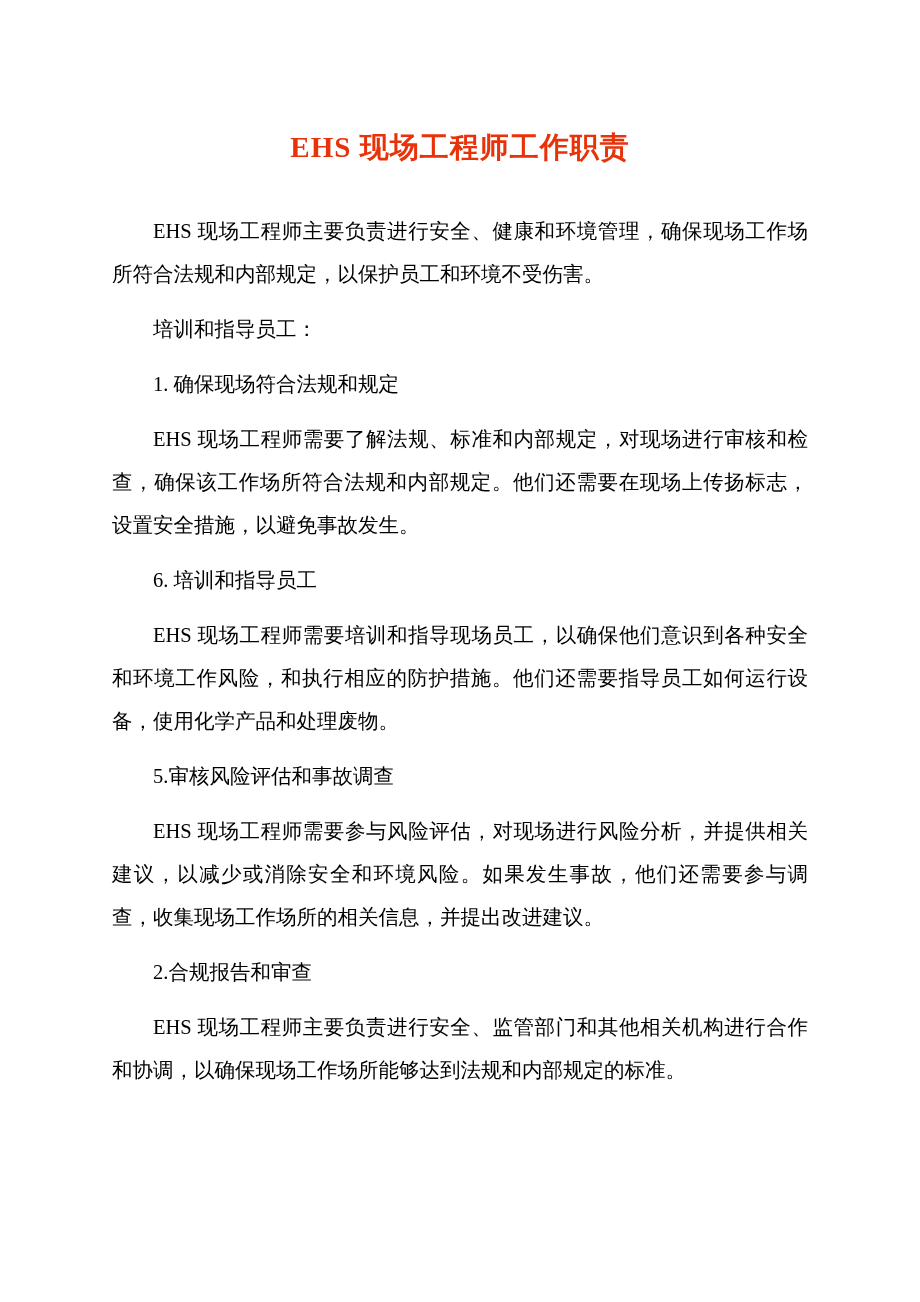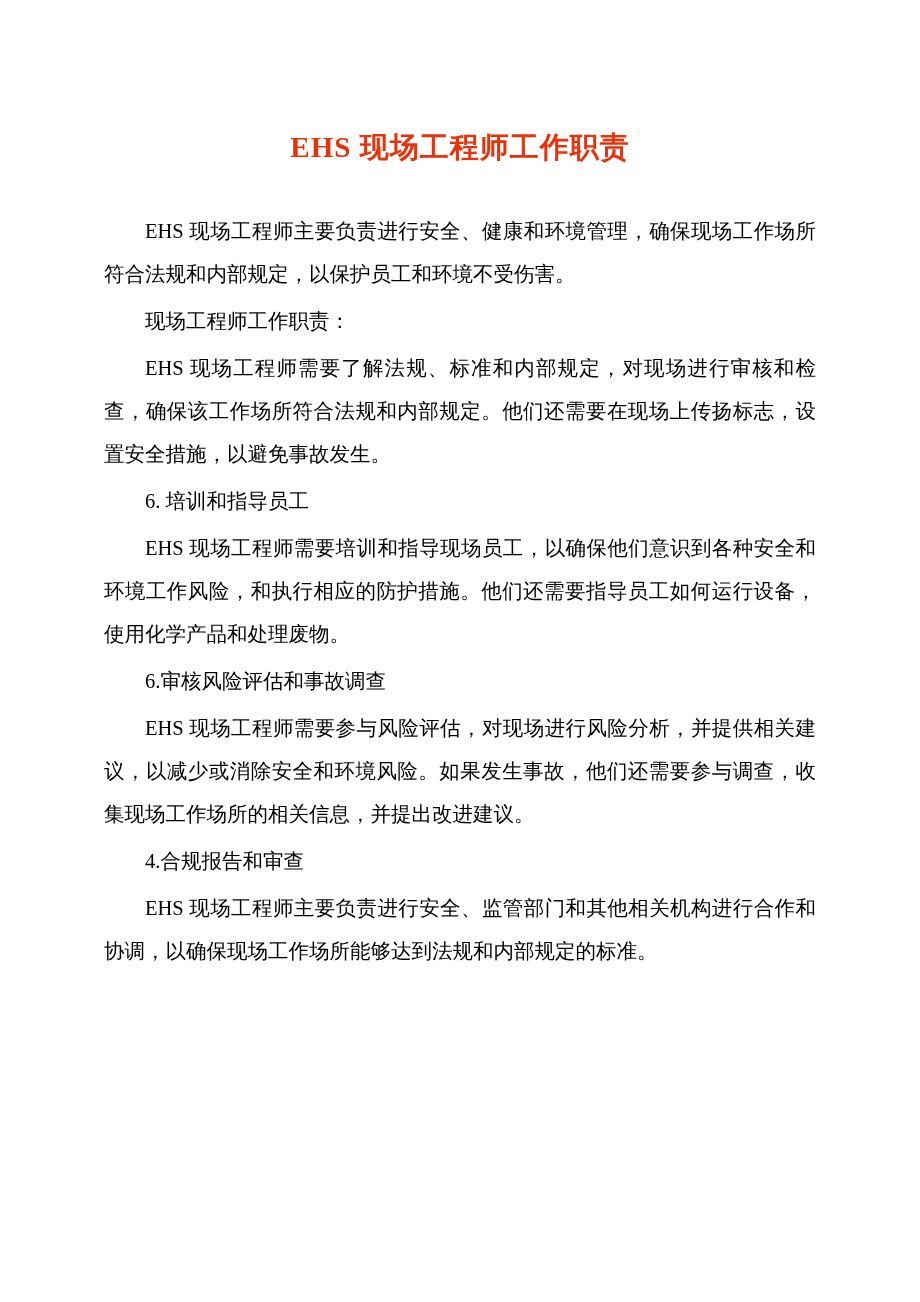--- a/index.html
+++ b/index.html
@@ -35,7 +35,7 @@
     margin-top: 42px;
   }
   p.para {
-    margin: 4px;
+    margin: 12px;
     font-size: 20.5px;
     line-height: 43px;
     text-align: justify;

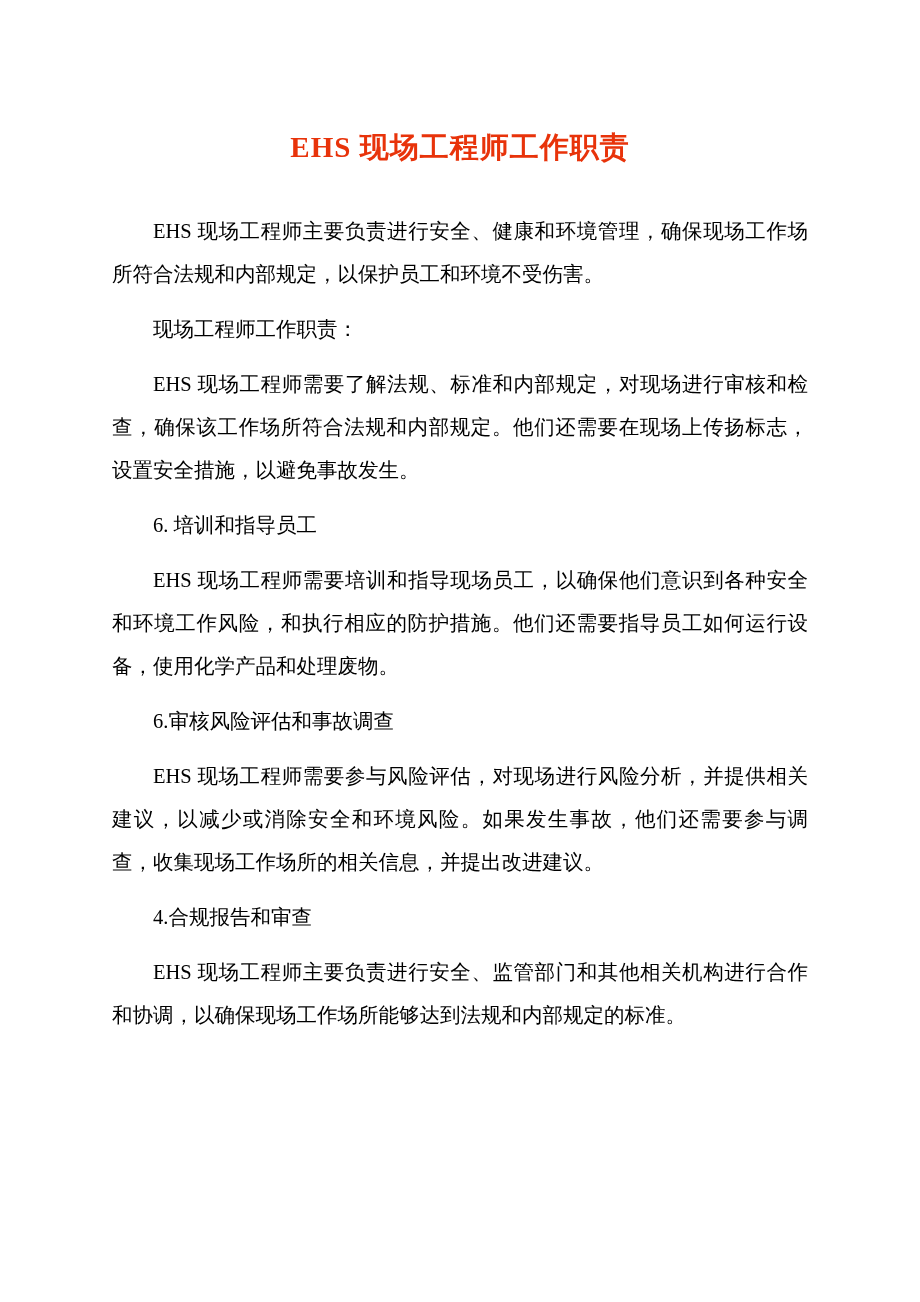--- a/index.html
+++ b/index.html
@@ -52,7 +52,7 @@
 
   <div class="body-text">
     <p class="para">EHS 现场工程师主要负责进行安全、健康和环境管理，确保现场工作场所符合法规和内部规定，以保护员工和环境不受伤害。</p>
-    <p class="para">现场工程师工作职责：</p>
+    <p class="para">培训和指导员工：</p>
     <p class="para">EHS 现场工程师需要了解法规、标准和内部规定，对现场进行审核和检查，确保该工作场所符合法规和内部规定。他们还需要在现场上传扬标志，设置安全措施，以避免事故发生。</p>
     <p class="para">6. 培训和指导员工</p>
     <p class="para">EHS 现场工程师需要培训和指导现场员工，以确保他们意识到各种安全和环境工作风险，和执行相应的防护措施。他们还需要指导员工如何运行设备，使用化学产品和处理废物。</p>

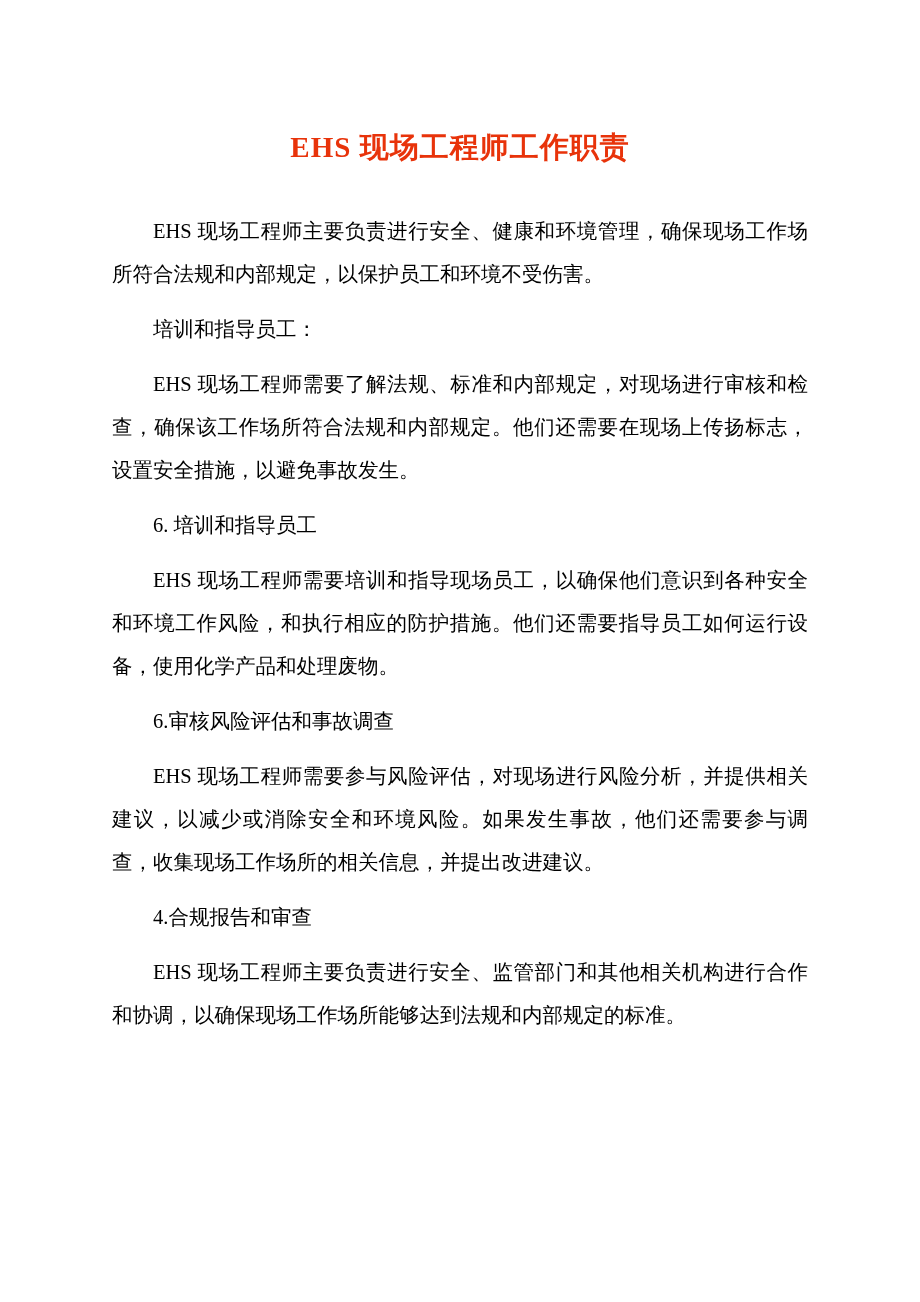--- a/index.html
+++ b/index.html
@@ -53,6 +53,7 @@
   <div class="body-text">
     <p class="para">EHS 现场工程师主要负责进行安全、健康和环境管理，确保现场工作场所符合法规和内部规定，以保护员工和环境不受伤害。</p>
     <p class="para">培训和指导员工：</p>
+    <p class="para">1. 确保现场符合法规和规定</p>
     <p class="para">EHS 现场工程师需要了解法规、标准和内部规定，对现场进行审核和检查，确保该工作场所符合法规和内部规定。他们还需要在现场上传扬标志，设置安全措施，以避免事故发生。</p>
     <p class="para">6. 培训和指导员工</p>
     <p class="para">EHS 现场工程师需要培训和指导现场员工，以确保他们意识到各种安全和环境工作风险，和执行相应的防护措施。他们还需要指导员工如何运行设备，使用化学产品和处理废物。</p>

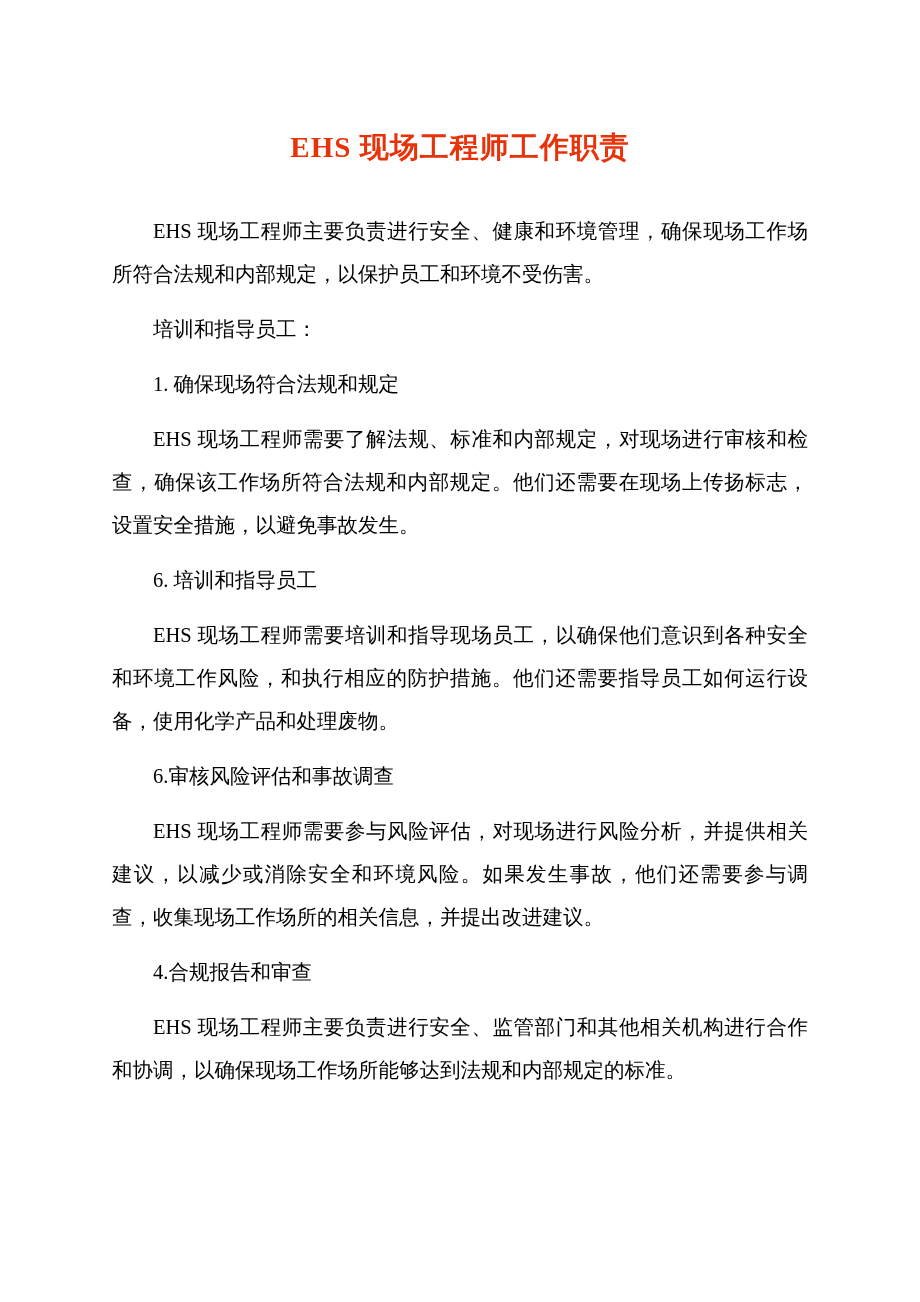--- a/index.html
+++ b/index.html
@@ -57,7 +57,7 @@
     <p class="para">EHS 现场工程师需要了解法规、标准和内部规定，对现场进行审核和检查，确保该工作场所符合法规和内部规定。他们还需要在现场上传扬标志，设置安全措施，以避免事故发生。</p>
     <p class="para">6. 培训和指导员工</p>
     <p class="para">EHS 现场工程师需要培训和指导现场员工，以确保他们意识到各种安全和环境工作风险，和执行相应的防护措施。他们还需要指导员工如何运行设备，使用化学产品和处理废物。</p>
-    <p class="para">6.审核风险评估和事故调查</p>
+    <p class="para">5.审核风险评估和事故调查</p>
     <p class="para">EHS 现场工程师需要参与风险评估，对现场进行风险分析，并提供相关建议，以减少或消除安全和环境风险。如果发生事故，他们还需要参与调查，收集现场工作场所的相关信息，并提出改进建议。</p>
     <p class="para">4.合规报告和审查</p>
     <p class="para">EHS 现场工程师主要负责进行安全、监管部门和其他相关机构进行合作和协调，以确保现场工作场所能够达到法规和内部规定的标准。</p>

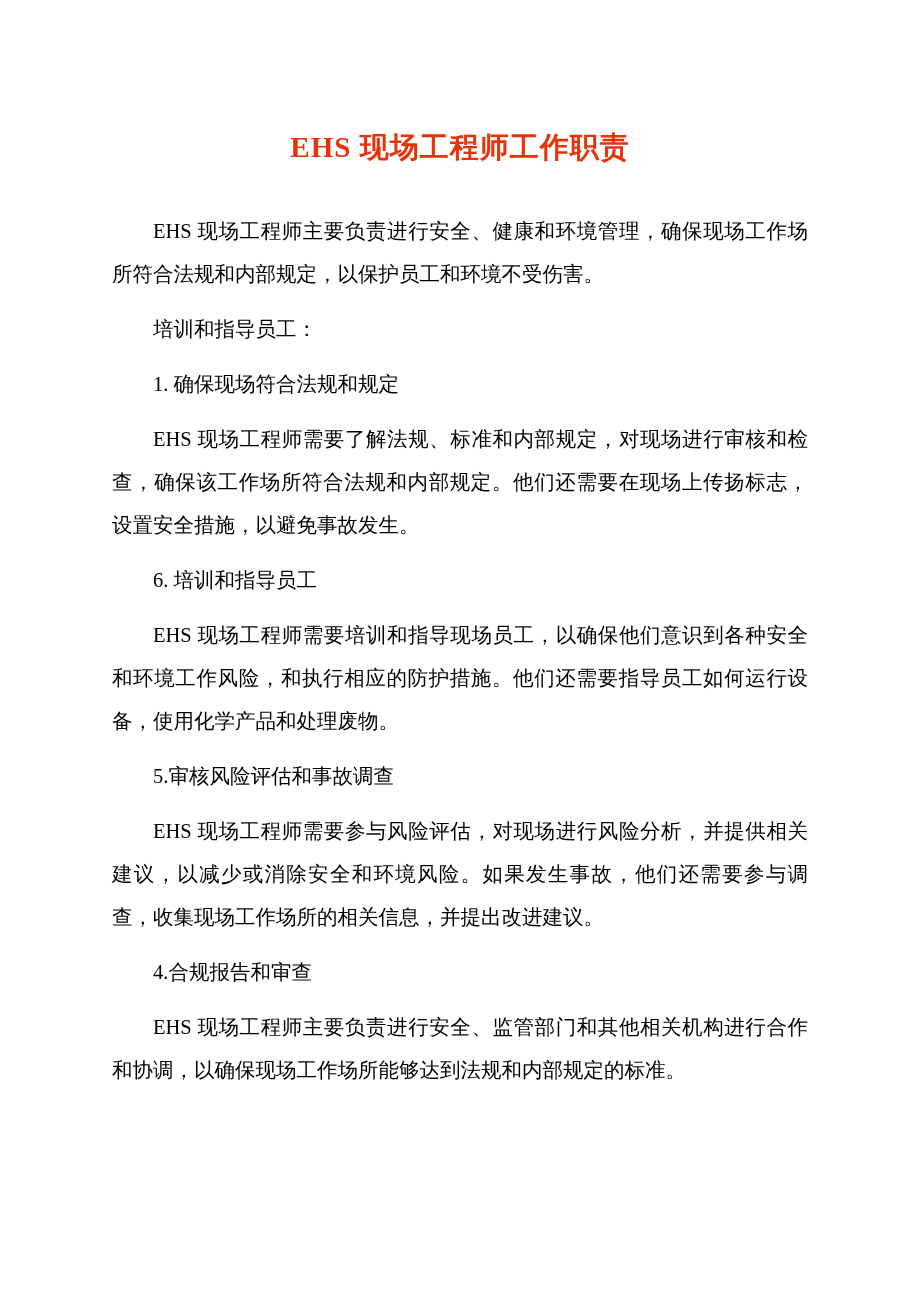--- a/index.html
+++ b/index.html
@@ -59,7 +59,7 @@
     <p class="para">EHS 现场工程师需要培训和指导现场员工，以确保他们意识到各种安全和环境工作风险，和执行相应的防护措施。他们还需要指导员工如何运行设备，使用化学产品和处理废物。</p>
     <p class="para">5.审核风险评估和事故调查</p>
     <p class="para">EHS 现场工程师需要参与风险评估，对现场进行风险分析，并提供相关建议，以减少或消除安全和环境风险。如果发生事故，他们还需要参与调查，收集现场工作场所的相关信息，并提出改进建议。</p>
-    <p class="para">4.合规报告和审查</p>
+    <p class="para">2.合规报告和审查</p>
     <p class="para">EHS 现场工程师主要负责进行安全、监管部门和其他相关机构进行合作和协调，以确保现场工作场所能够达到法规和内部规定的标准。</p>
   </div>
 

